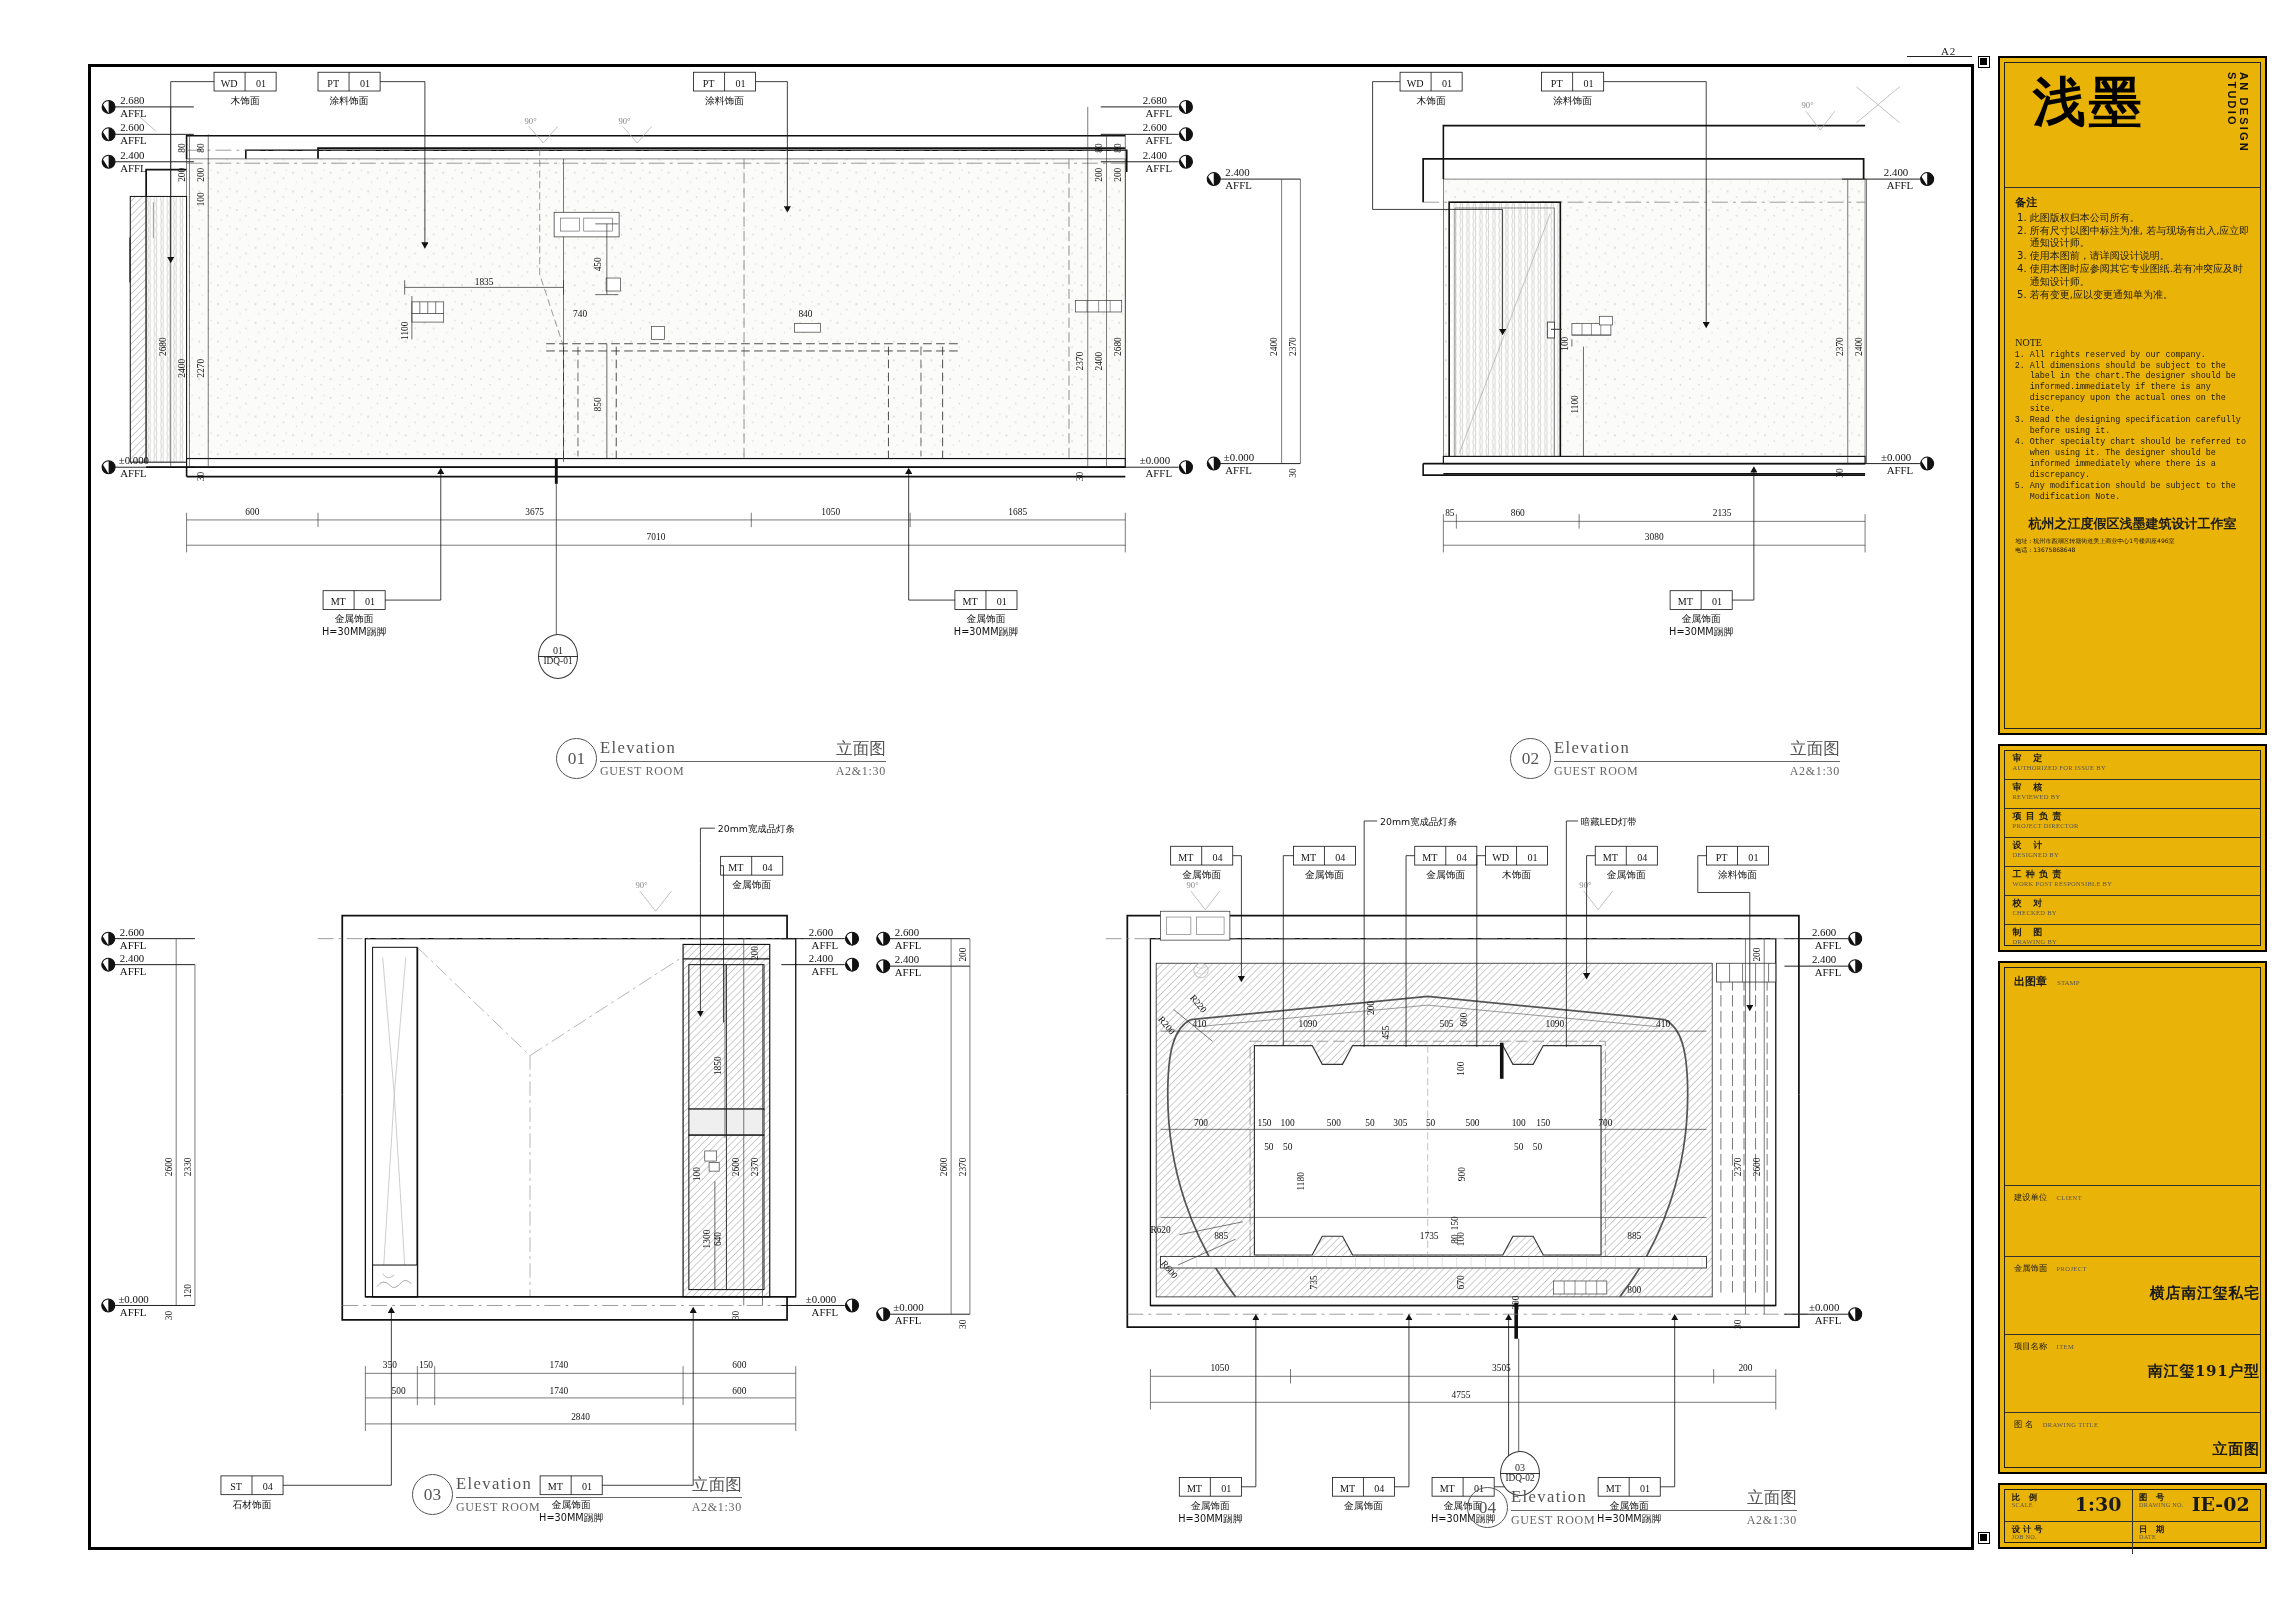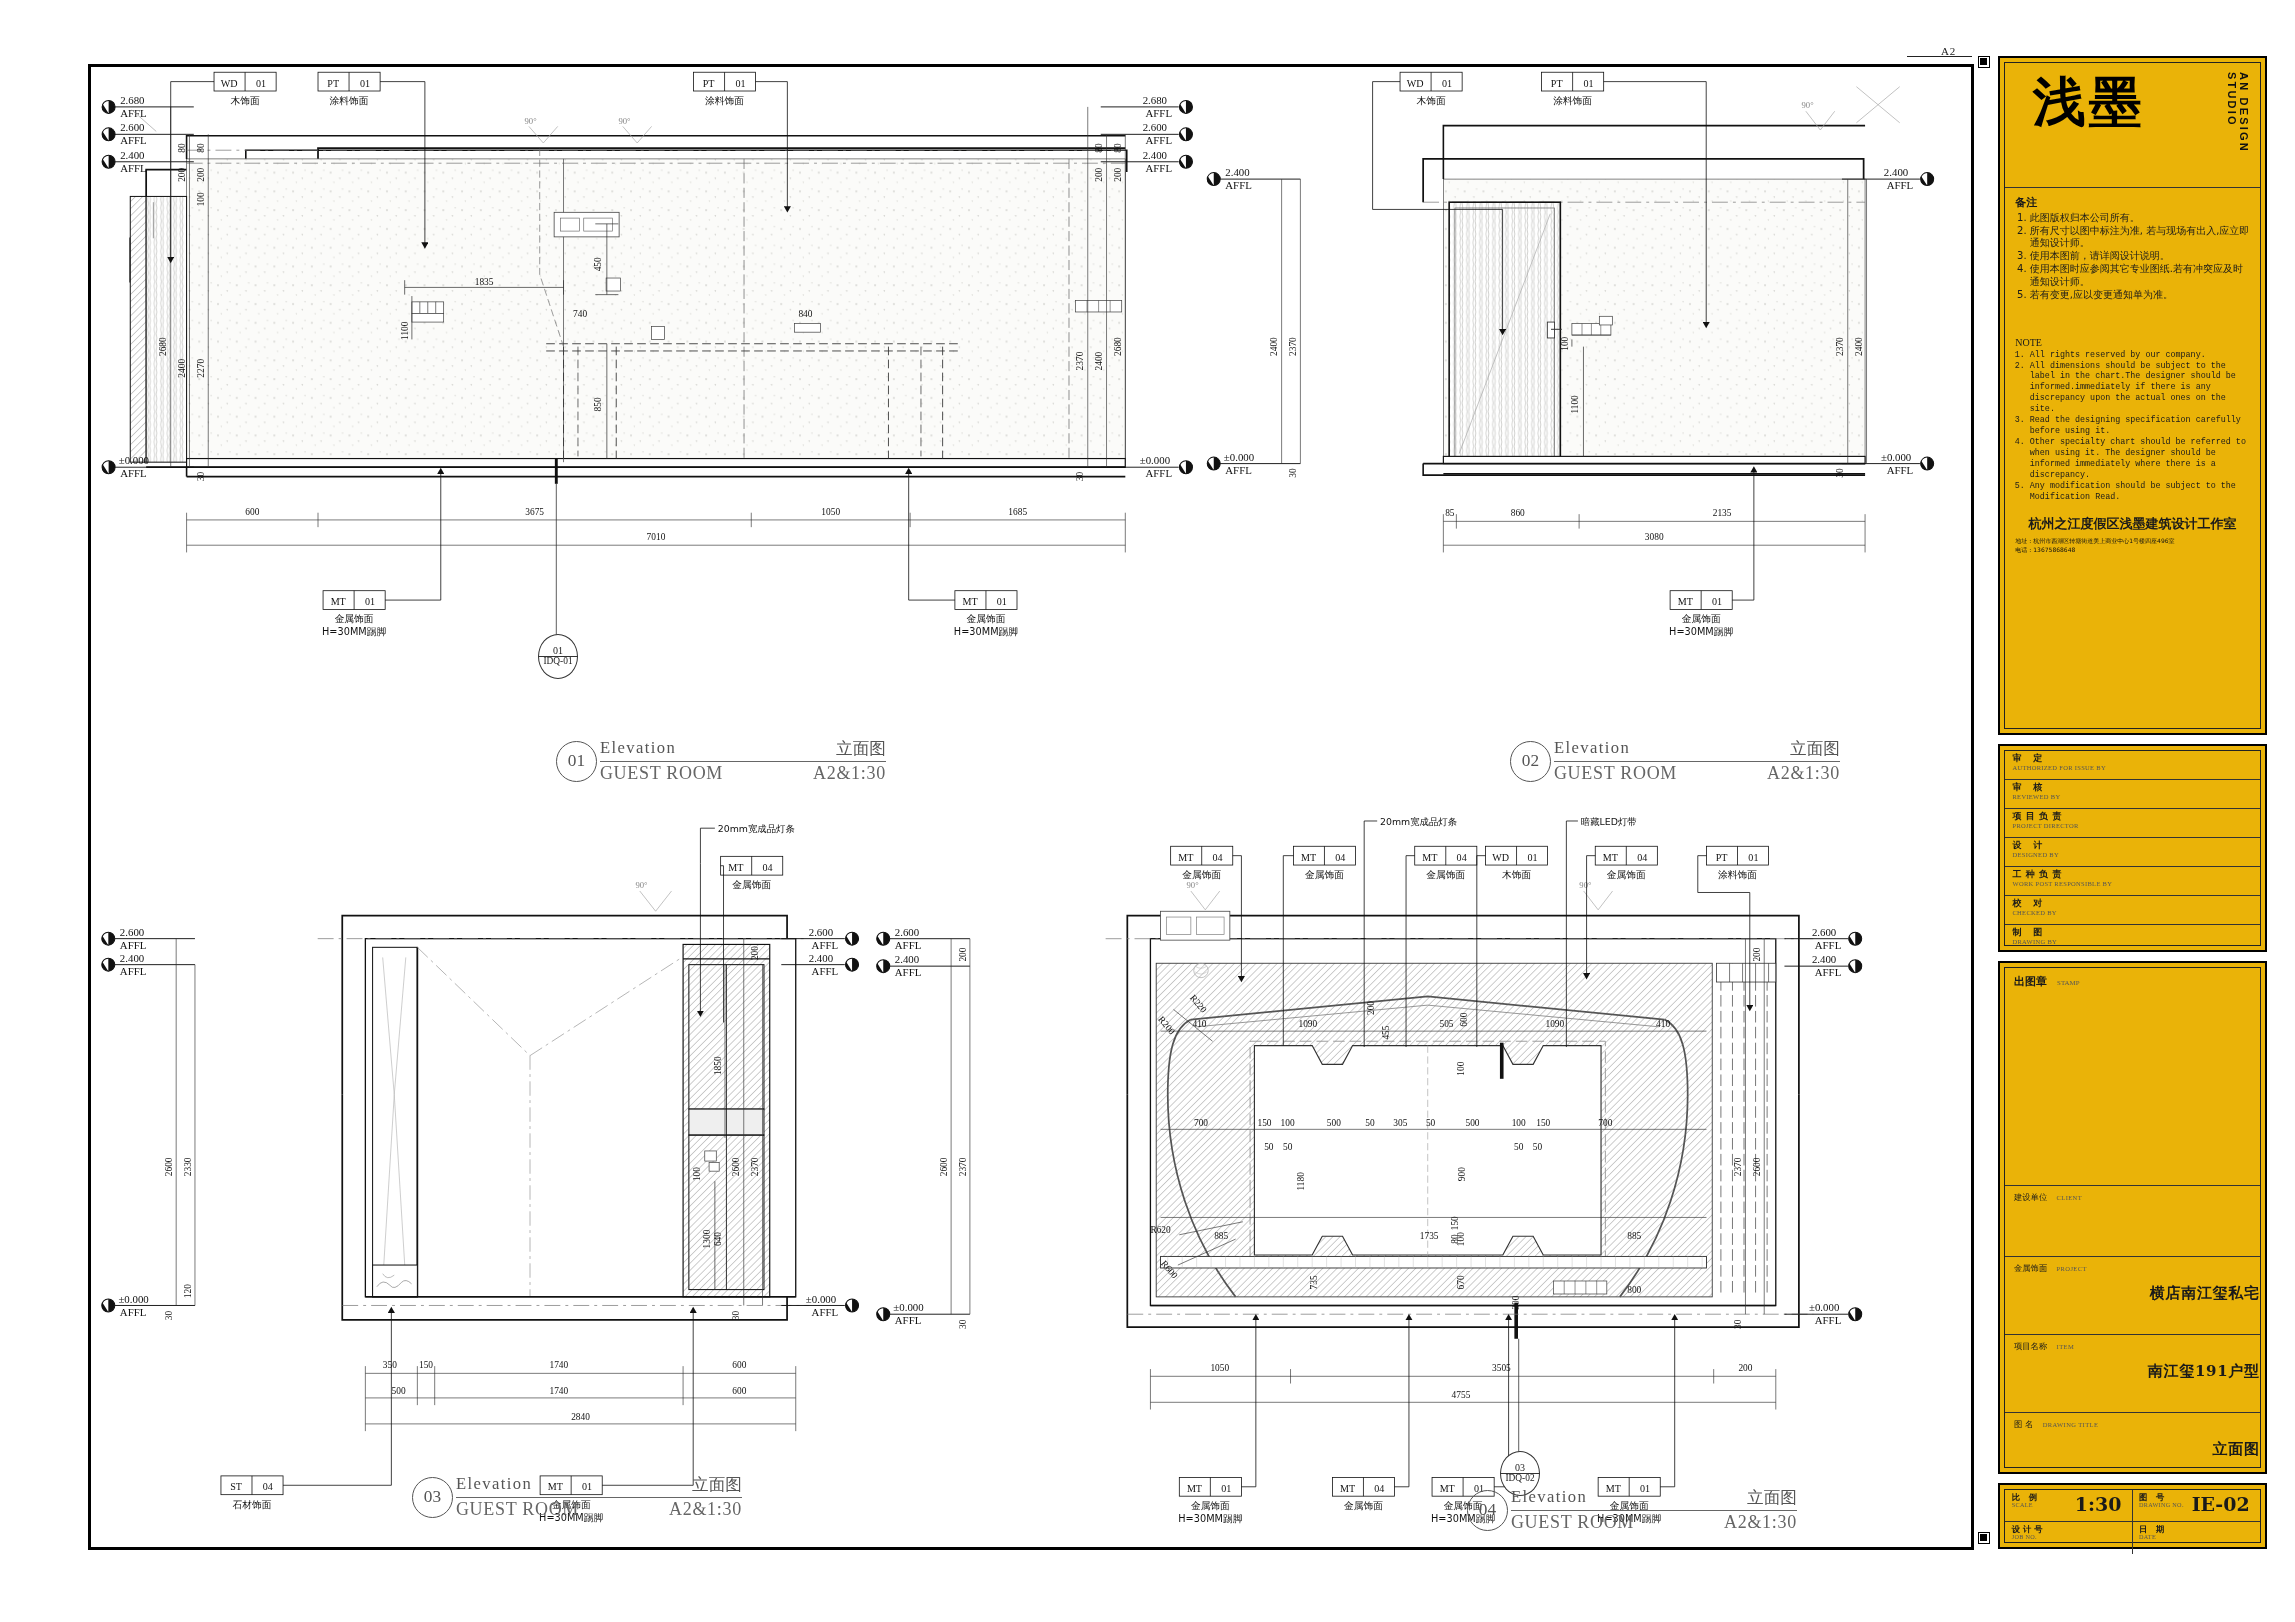--- a/index.html
+++ b/index.html
@@ -1108,7 +1108,7 @@
           <li>All dimensions should be subject to the label in the chart.The designer should be informed.immediately if there is any discrepancy upon the actual ones on the site.</li>
           <li>Read the designing specification carefully before using it.</li>
           <li>Other specialty chart should be referred to when using it. The designer should be informed immediately where there is a discrepancy.</li>
-          <li>Any modification should be subject to the Modification Read.</li>
+          <li>Any modification should be subject to the Modification Note.</li>
         </ol>
       </div>
       <div class="studio">杭州之江度假区浅墨建筑设计工作室</div>

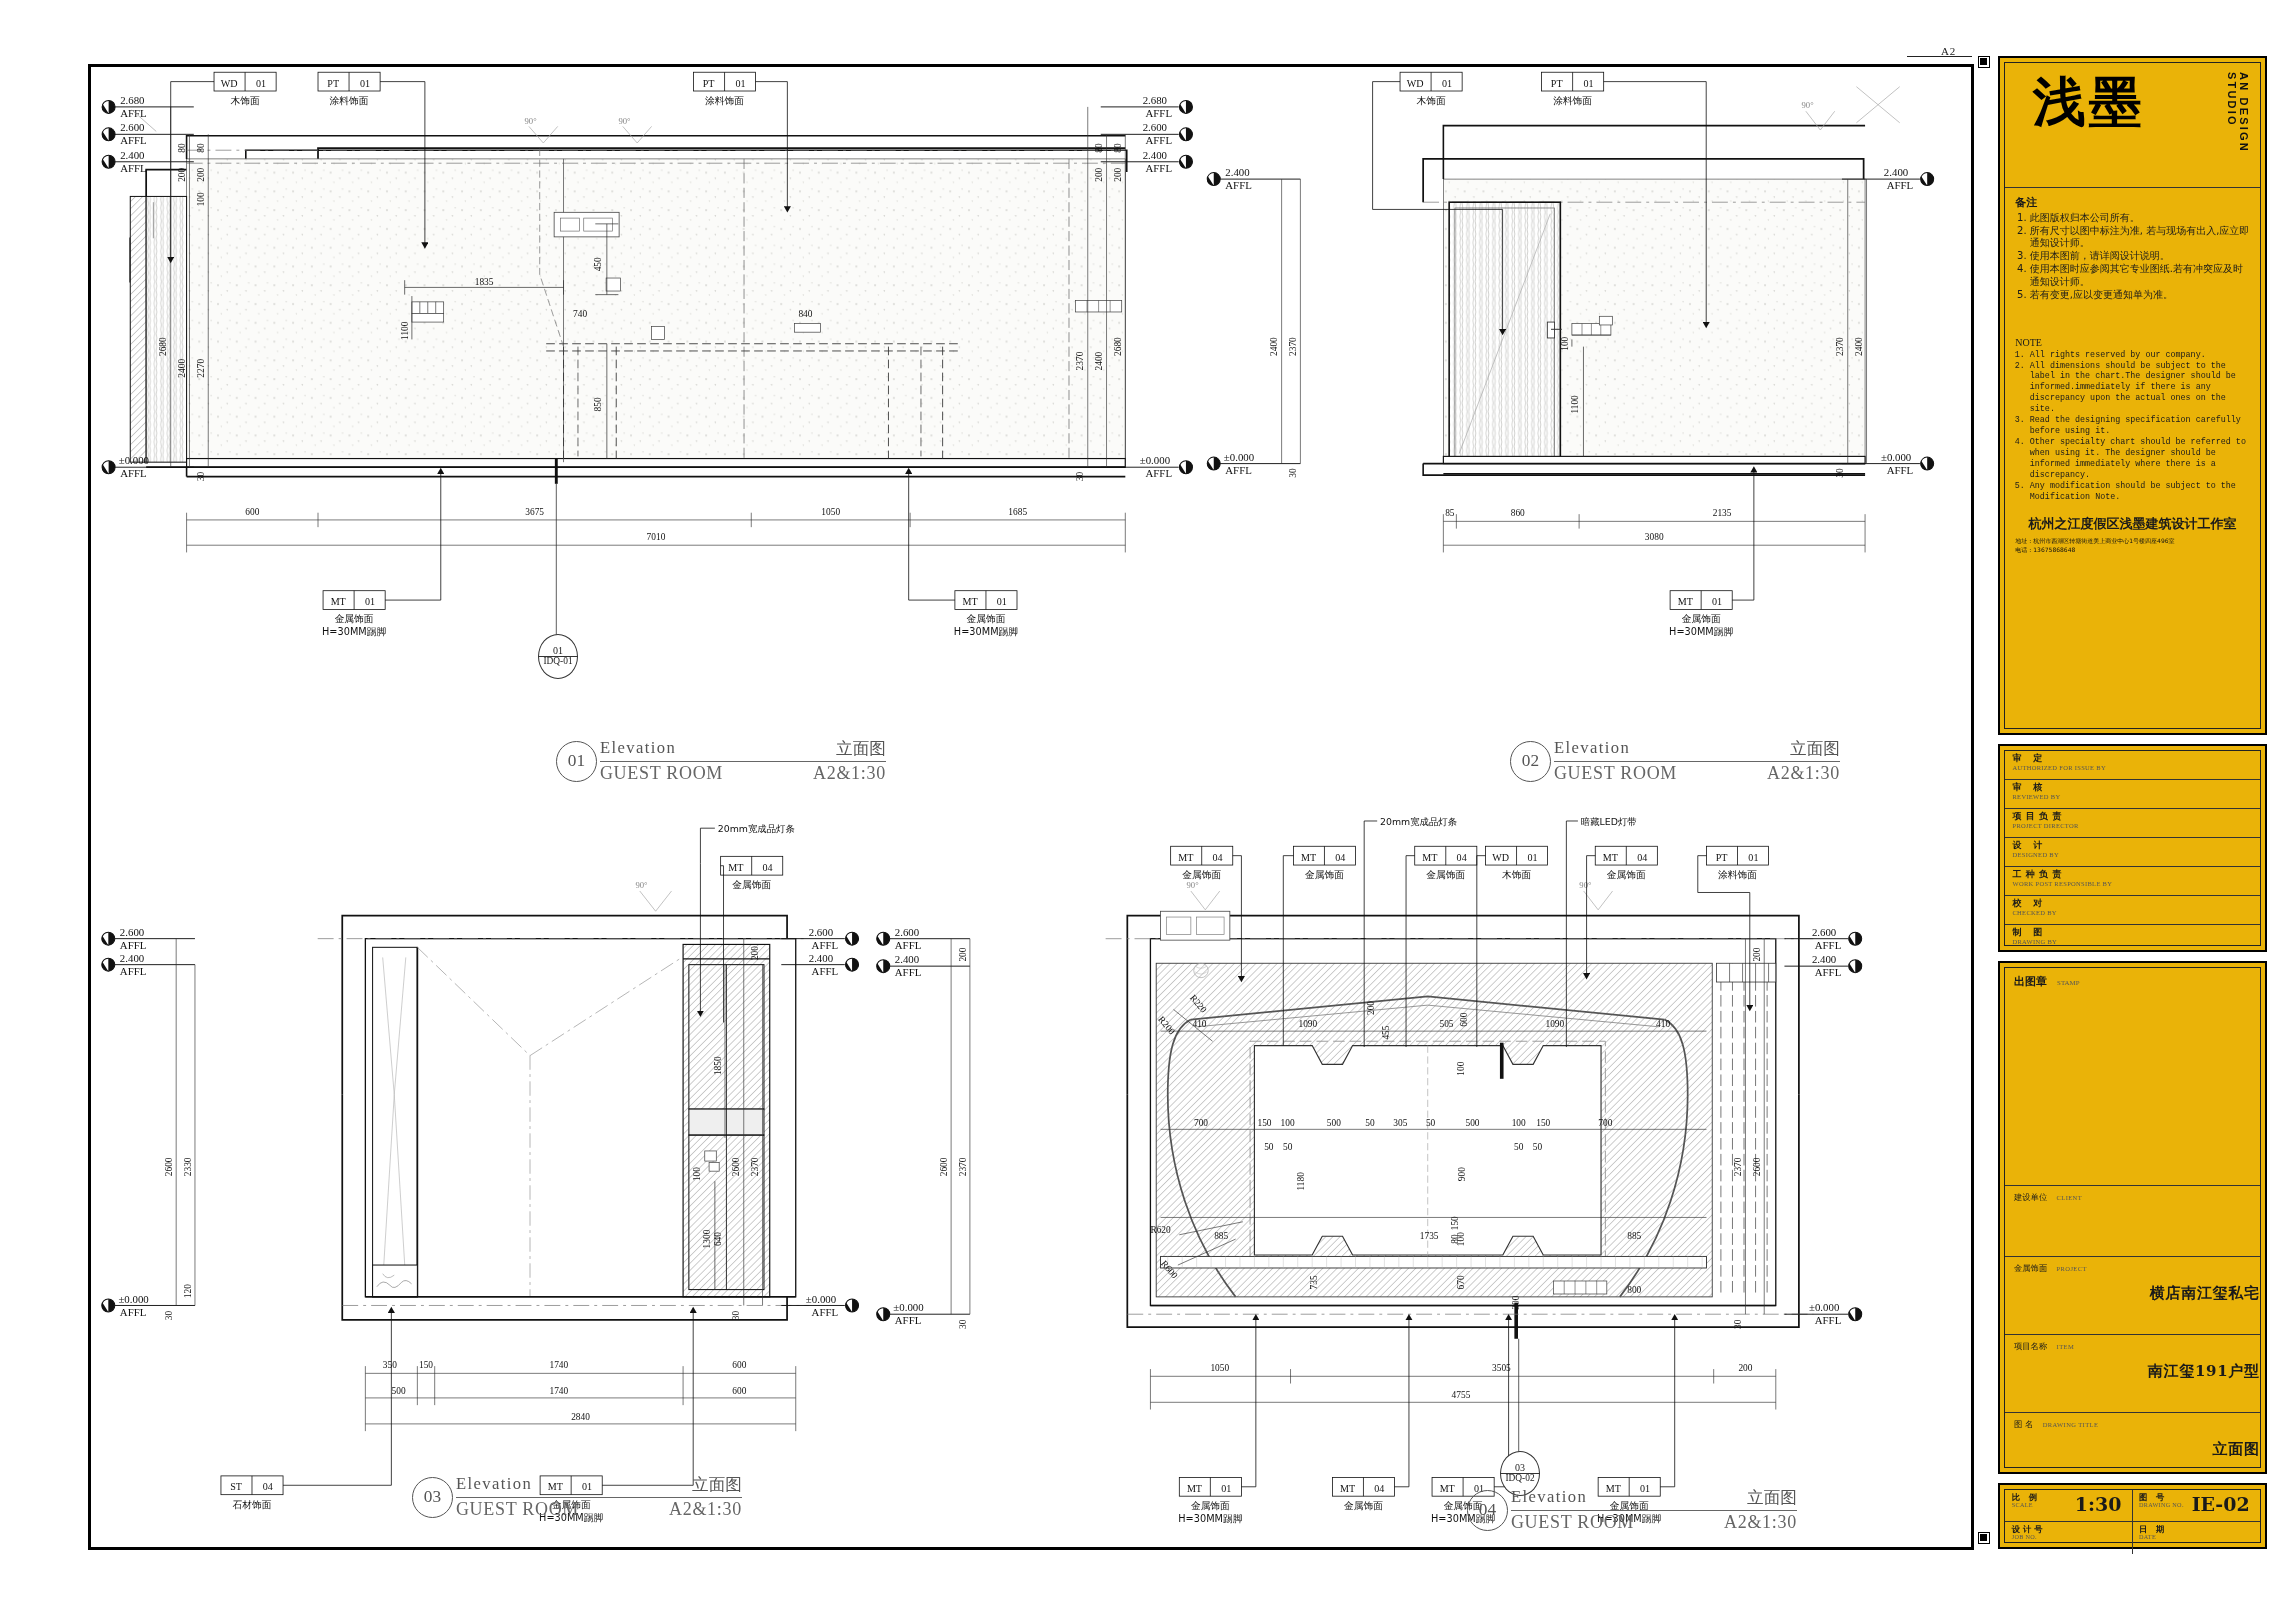--- a/index.html
+++ b/index.html
@@ -89,7 +89,7 @@
   .cap .l1{display:flex;gap:42px;font-size:16.6px;color:#555;letter-spacing:1.4px;
            border-bottom:1px solid #666;padding-bottom:0.7px;}
   .cap .l1 .cn{font-family:"DejaVu Serif",serif;letter-spacing:0;}
-  .cap .l2{display:flex;gap:42px;font-size:18px;color:#666;letter-spacing:0.7px;padding-top:1.4px;}
+  .cap .l2{display:flex;gap:42px;font-size:12px;color:#666;letter-spacing:0.7px;padding-top:1.4px;}
   .cap .l1 .a,.cap .l2 .a{width:152px;}
   .cap .l1 .b,.cap .l2 .b{width:92px;text-align:right;}
 

